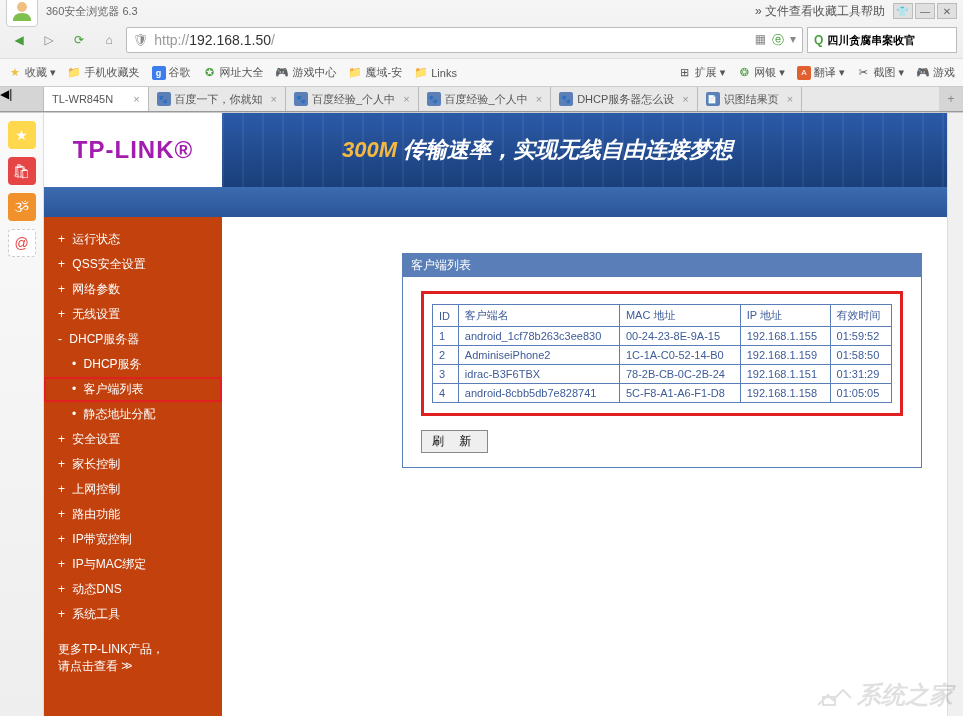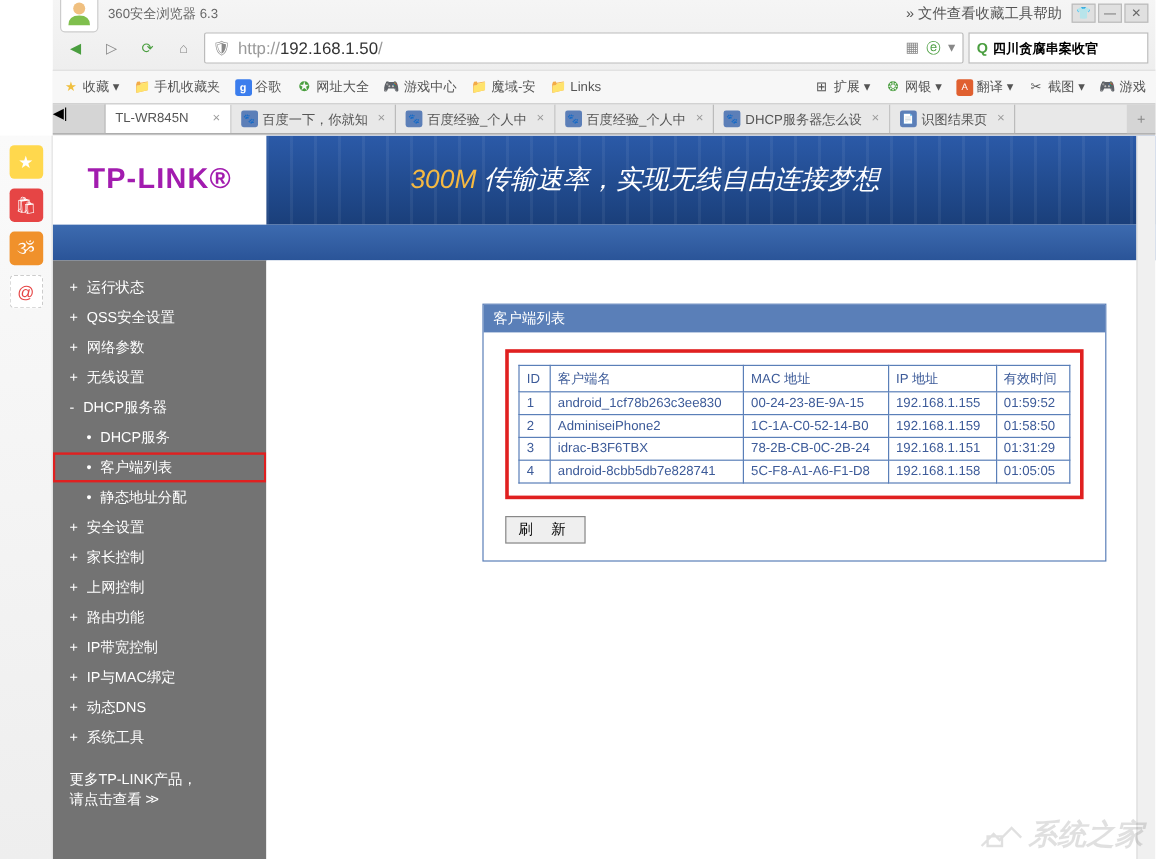--- a/index.html
+++ b/index.html
@@ -6,7 +6,7 @@
 body { width: 963px; height: 716px; background: #fff; overflow: hidden; font-size: 12px; }
 
 
-.browser-top { background: linear-gradient(#f5f5f5, #e8e8e8); border-bottom: 1px solid #ccc; margin-left: 44px; }
+.browser-top { background: linear-gradient(#f5f5f5, #e8e8e8); border-bottom: 1px solid #ccc; }
 .title-row { height: 22px; display: flex; align-items: center; padding: 0 6px; }
 .avatar { width: 32px; height: 32px; border-radius: 4px; background: #fff; border: 1px solid #ccc; margin-right: 8px; display: flex; align-items: center; justify-content: center; }
 .avatar svg { width: 24px; height: 24px; }

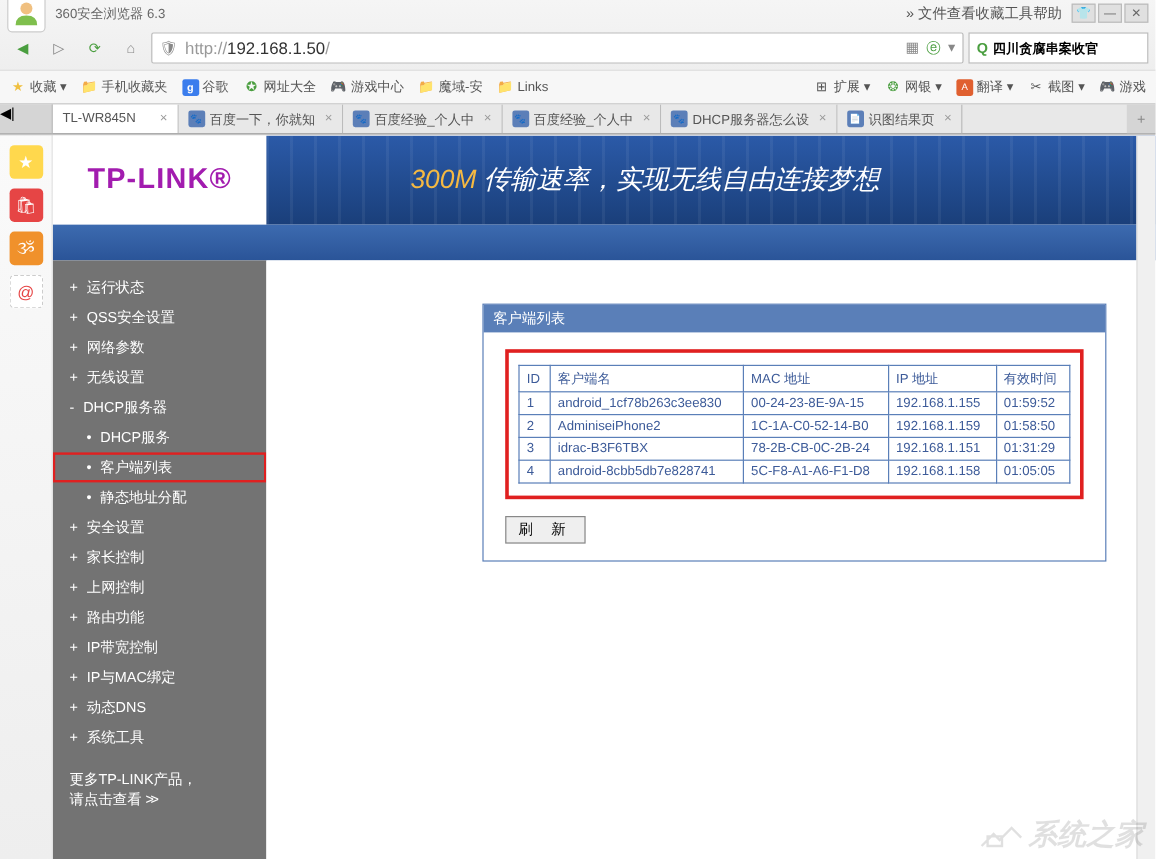--- a/index.html
+++ b/index.html
@@ -59,7 +59,7 @@
 .tp-logo { font-family: Arial; font-size: 24px; font-weight: 900; color: #a21caf; letter-spacing: 1px; }
 .tp-banner { flex: 1; background: linear-gradient(#2b5aa8, #1a3f7a); display: flex; align-items: center; padding-left: 120px; position: relative; overflow: hidden; }
 .tp-banner::before { content: ""; position: absolute; left: 0; top: 0; bottom: 0; width: 100%; background: repeating-linear-gradient(90deg, rgba(255,255,255,0.06) 0 2px, transparent 2px 20px); }
-.tp-banner-text { position: relative; font-size: 22px; font-style: italic; font-weight: normal; color: #fff; }
+.tp-banner-text { position: relative; font-size: 22px; font-style: italic; font-weight: bold; color: #fff; }
 .tp-banner-text .m300 { color: #f5b942; margin-right: 6px; }
 .tp-hr { height: 30px; background: linear-gradient(#3d6bb0, #2a5498); }
 

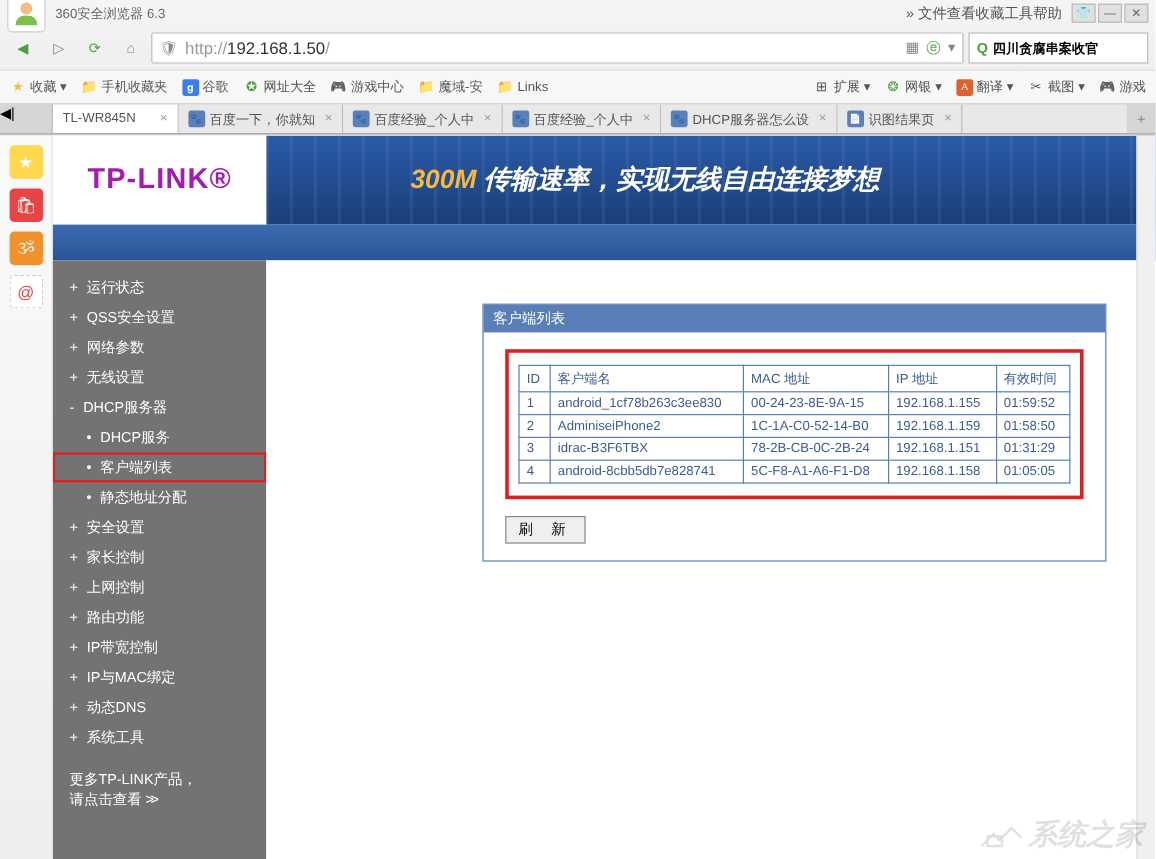--- a/index.html
+++ b/index.html
@@ -64,7 +64,7 @@
 .tp-hr { height: 30px; background: linear-gradient(#3d6bb0, #2a5498); }
 
 .tp-body { display: flex; height: calc(100% - 74px - 30px); }
-.tp-sidebar { width: 178px; background: #737373; color: #fff; padding: 10px 0; font-size: 12px; overflow-y: auto; }
+.tp-sidebar { width: 178px; background: #c2410c; color: #fff; padding: 10px 0; font-size: 12px; overflow-y: auto; }
 .tp-menu { list-style: none; }
 .tp-menu li { padding: 4px 14px; cursor: pointer; white-space: nowrap; }
 .tp-menu li.sub { padding-left: 28px; }

